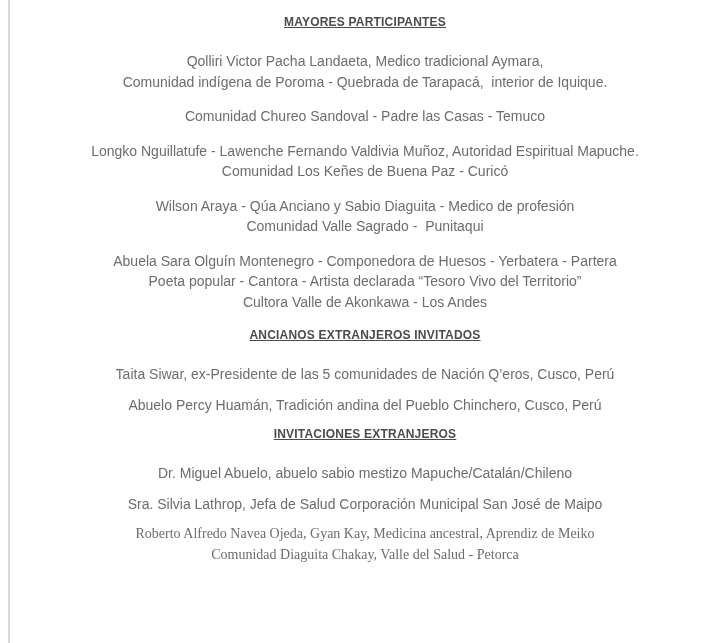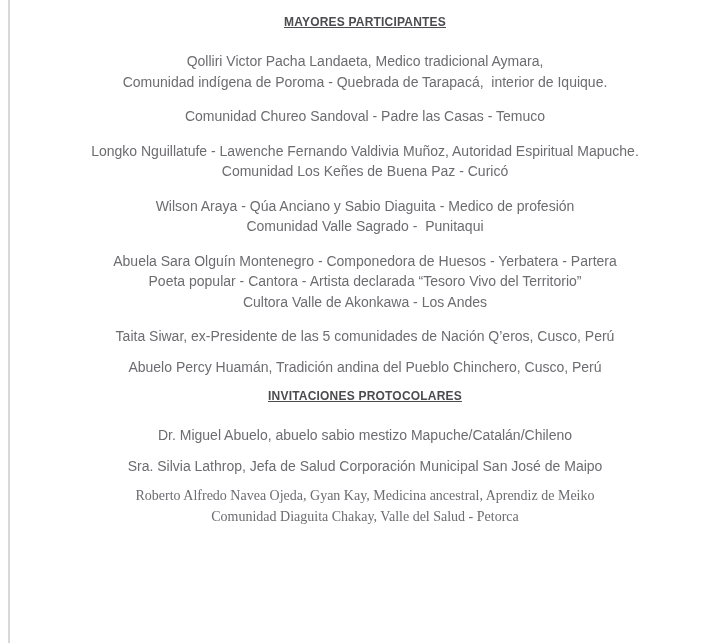--- a/index.html
+++ b/index.html
@@ -90,6 +90,7 @@
     </p>
 
 
+    <h2 class="sec">ANCIANOS EXTRANJEROS INVITADOS</h2>
 
     <p class="entry single">
       <span class="ln">Taita Siwar, ex-Presidente de las 5 comunidades de Nación Q’eros, Cusco, Perú</span>

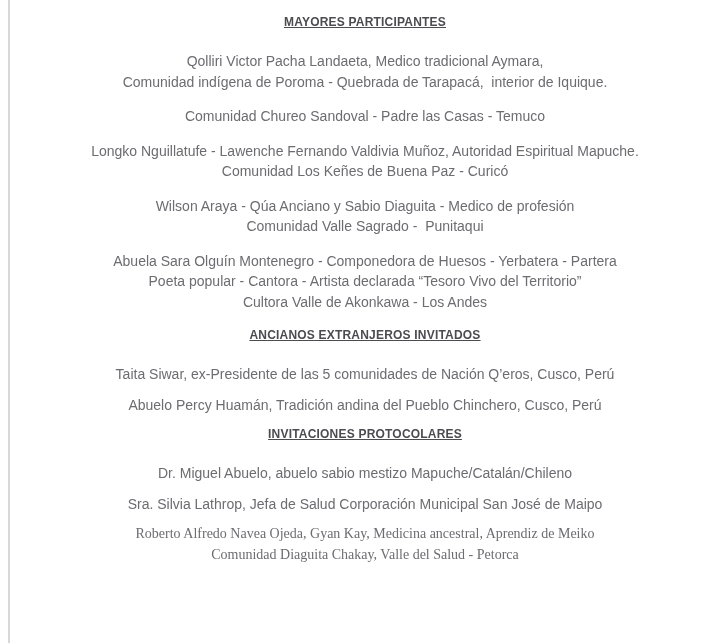--- a/index.html
+++ b/index.html
@@ -100,7 +100,7 @@
       <span class="ln">Abuelo Percy Huamán, Tradición andina del Pueblo Chinchero, Cusco, Perú</span>
     </p>
 
-    <h2 class="sec">INVITACIONES PROTOCOLARES</h2>
+    <h2 class="sec">INVITACIONES EXTRANJEROS</h2>
 
     <p class="entry single">
       <span class="ln">Dr. Miguel Abuelo, abuelo sabio mestizo Mapuche/Catalán/Chileno</span>

